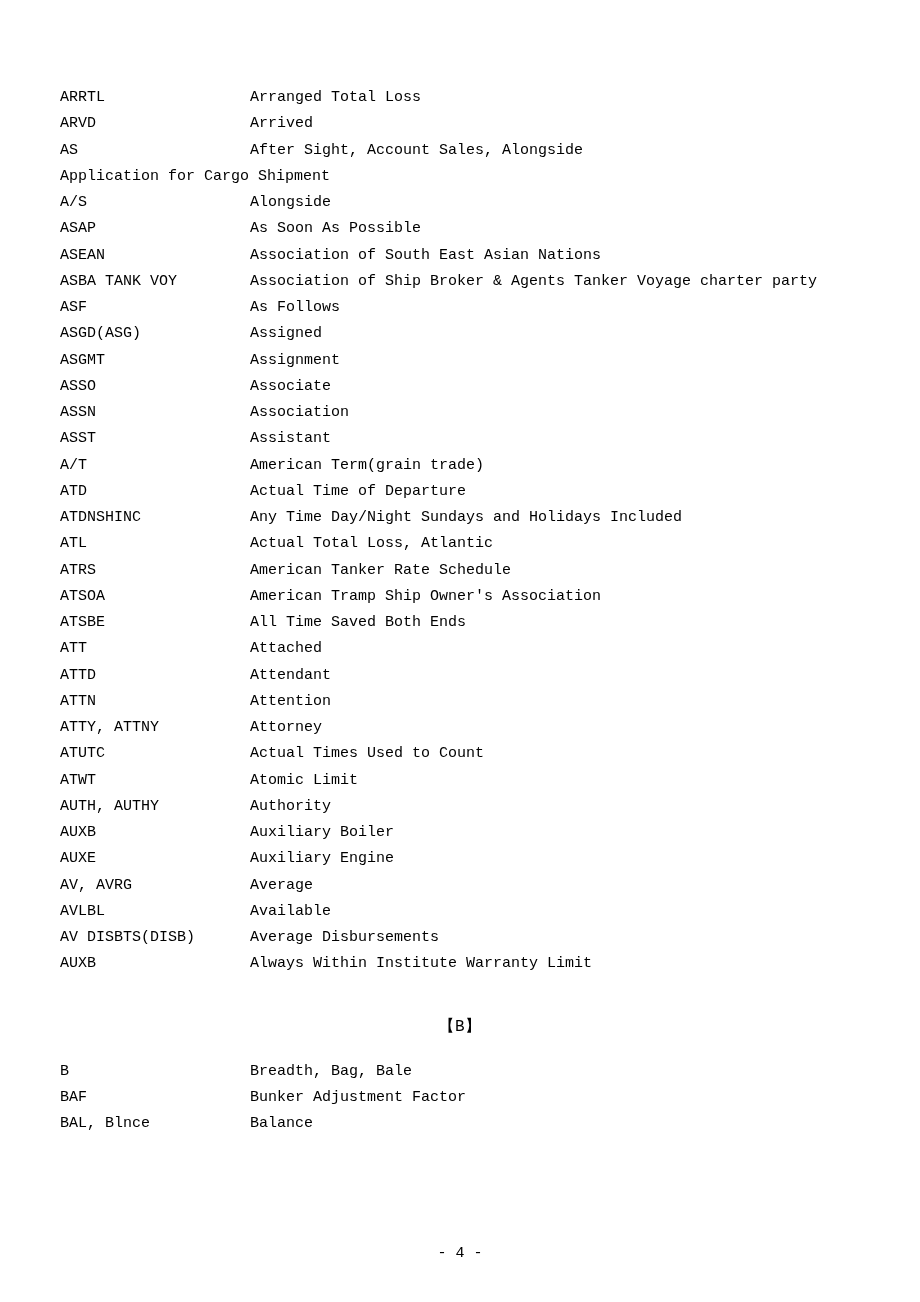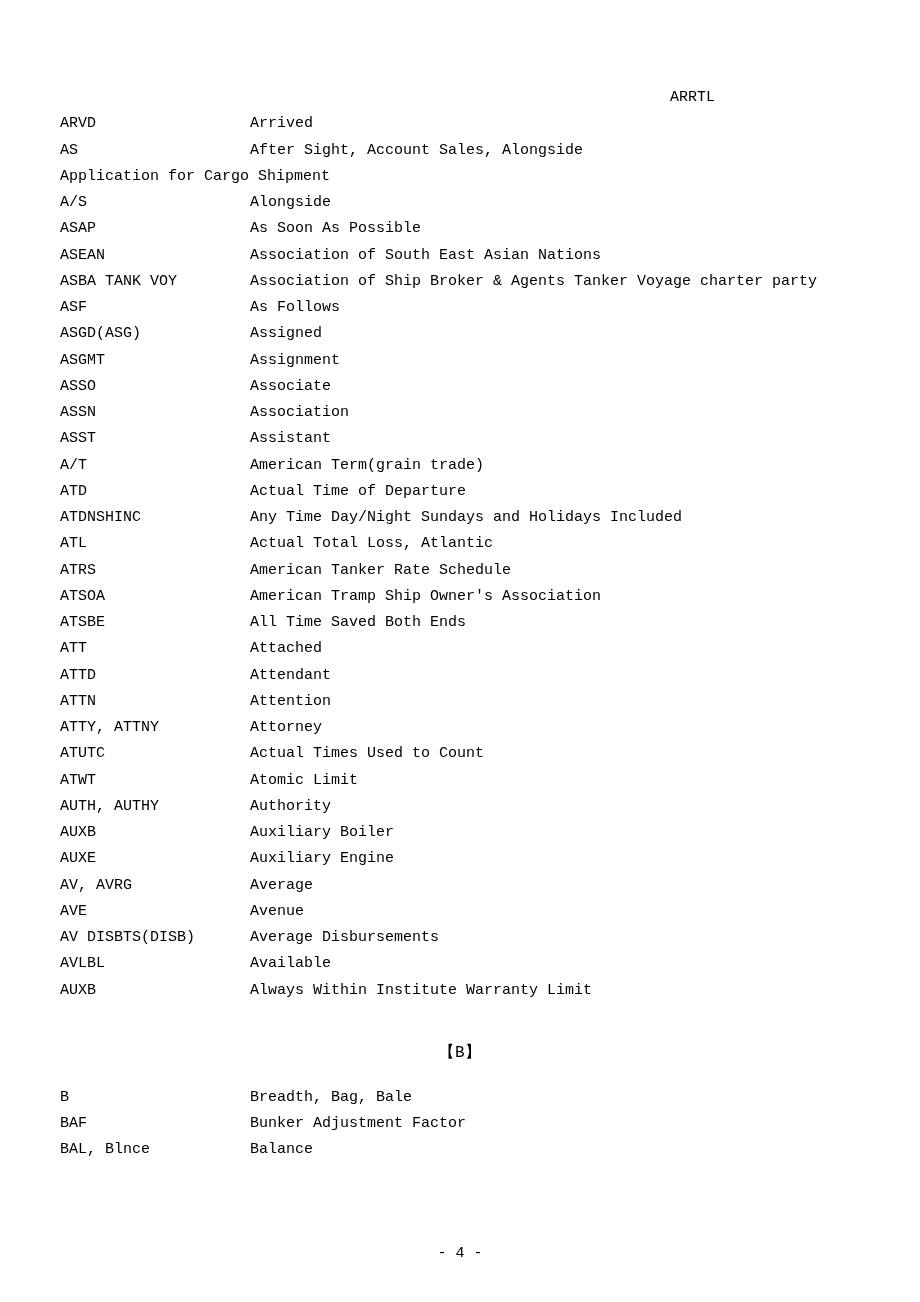--- a/index.html
+++ b/index.html
@@ -20,7 +20,6 @@
     .entry {
       display: flex;
       line-height: 1.75;
-      justify-content: flex-end;
     }
     .abbr {
       width: 190px;

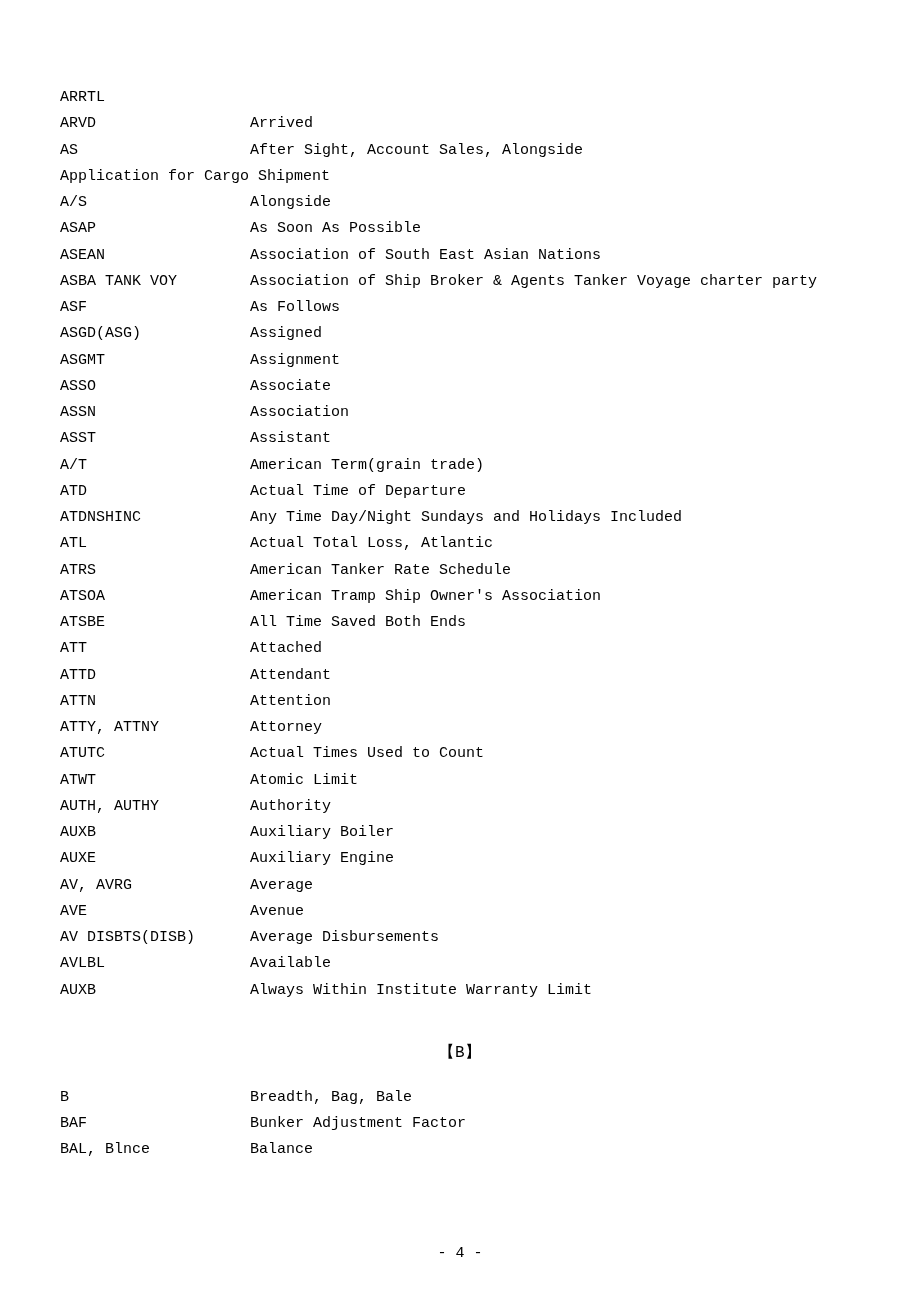--- a/index.html
+++ b/index.html
@@ -50,6 +50,7 @@
 <div id="content">
     <div class="entry">
       <div class="abbr">ARRTL</div>
+      <div class="def">Arranged Total Loss</div>
     </div>
     <div class="entry">
       <div class="abbr">ARVD</div>

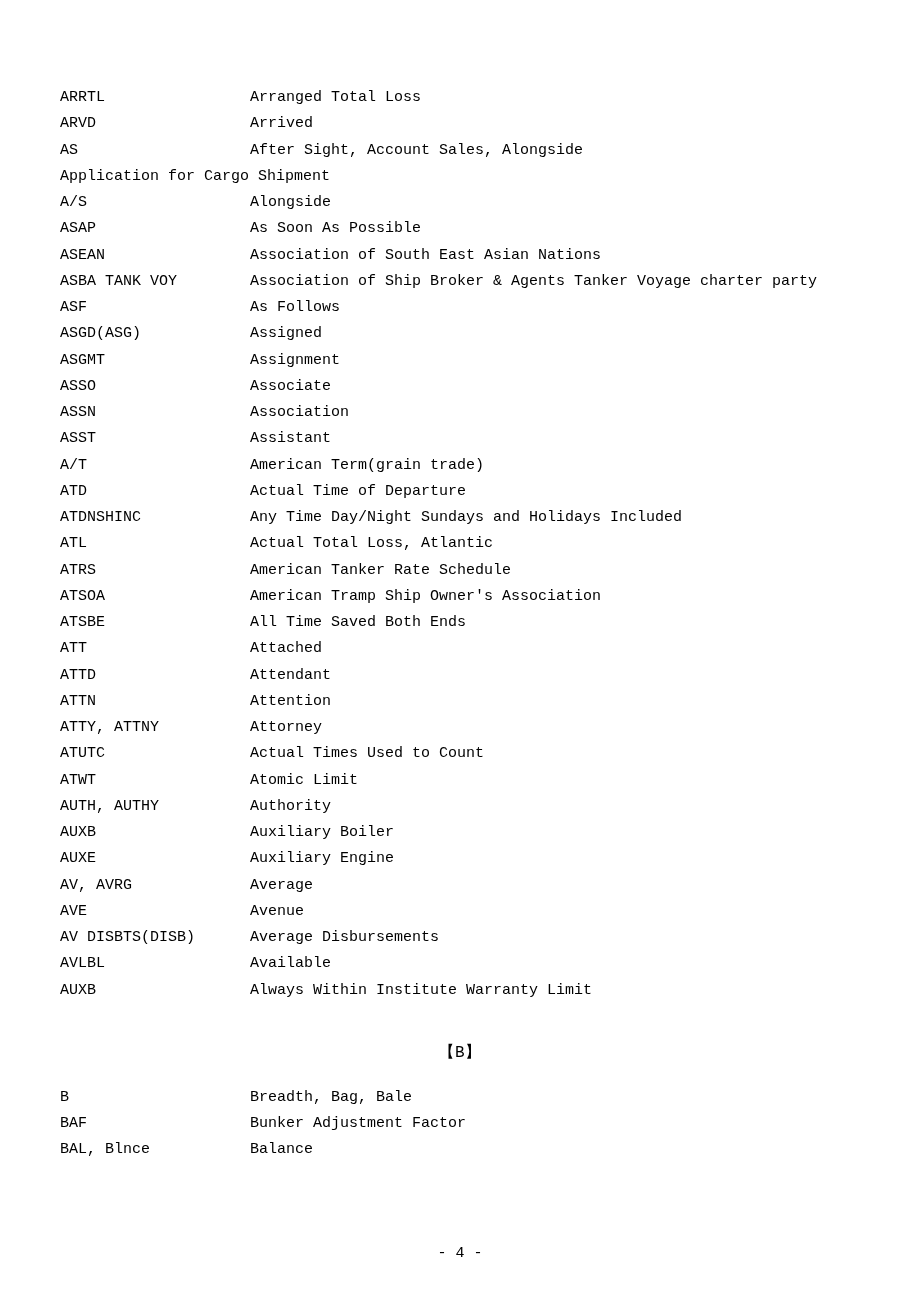--- a/index.html
+++ b/index.html
@@ -172,10 +172,6 @@
       <div class="def">Average</div>
     </div>
     <div class="entry">
-      <div class="abbr">AVE</div>
-      <div class="def">Avenue</div>
-    </div>
-    <div class="entry">
       <div class="abbr">AV DISBTS(DISB)</div>
       <div class="def">Average Disbursements</div>
     </div>

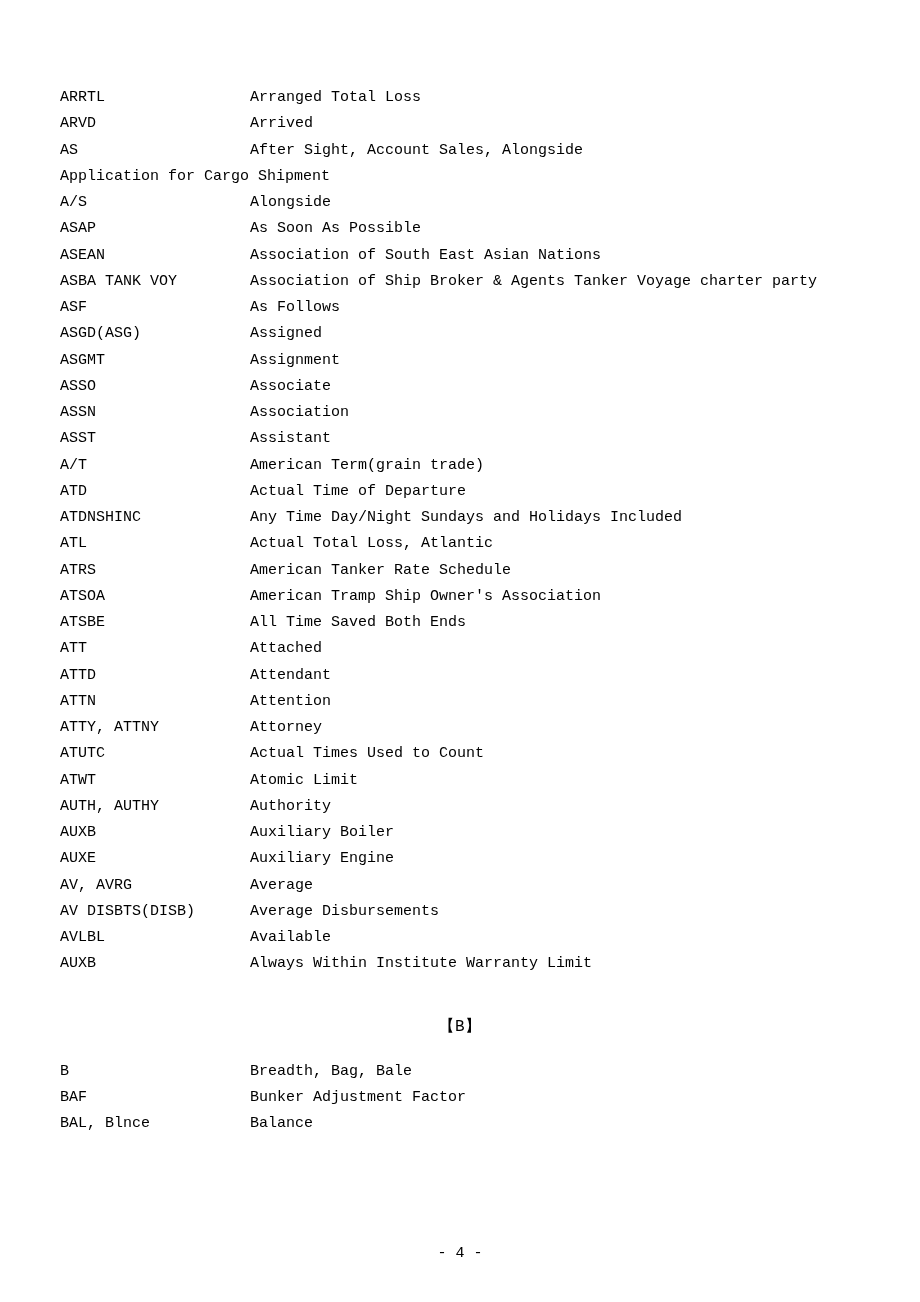--- a/index.html
+++ b/index.html
@@ -172,12 +172,12 @@
       <div class="def">Average</div>
     </div>
     <div class="entry">
+      <div class="abbr">AVLBL</div>
+      <div class="def">Available</div>
+    </div>
+    <div class="entry">
       <div class="abbr">AV DISBTS(DISB)</div>
       <div class="def">Average Disbursements</div>
-    </div>
-    <div class="entry">
-      <div class="abbr">AVLBL</div>
-      <div class="def">Available</div>
     </div>
     <div class="entry">
       <div class="abbr">AUXB</div>

